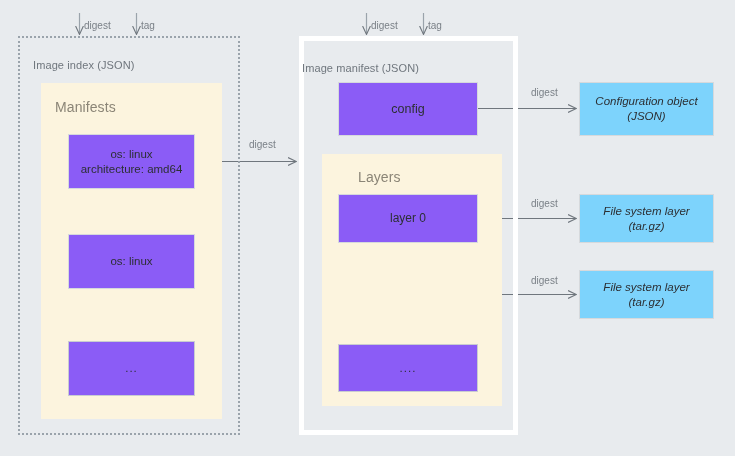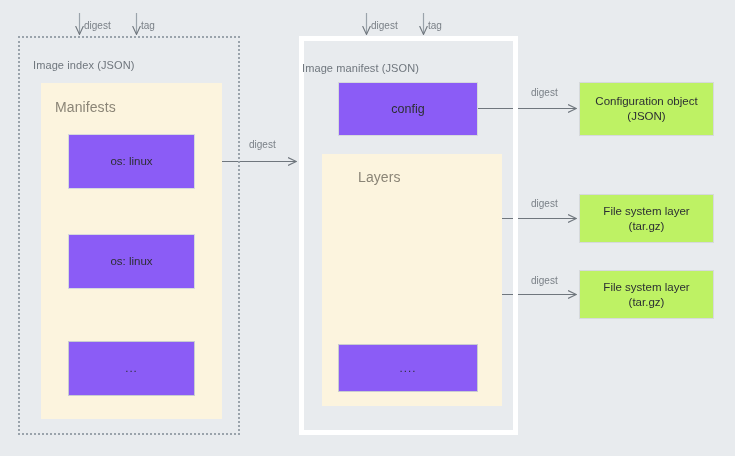--- a/index.html
+++ b/index.html
@@ -77,7 +77,7 @@
 
   
   .out-box {
-    background: #bef264;
+    background: #7dd3fc;
     border: 1px solid #d6d9dc;
     display: flex;
     align-items: center;
@@ -86,6 +86,7 @@
     font-size: 11.5px;
     color: #2c2f33;
     line-height: 15px;
+    font-style: italic;
   }
 
   

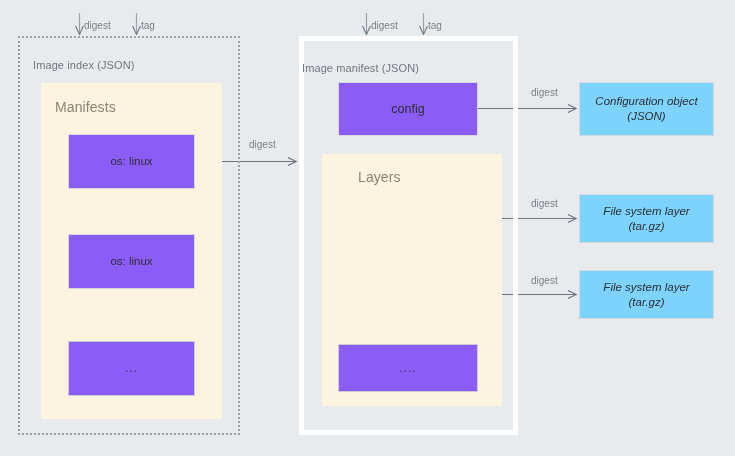--- a/index.html
+++ b/index.html
@@ -149,6 +149,7 @@
 
   <div class="abs item-box" style="left:68px; top:134px; width:127px; height:55px; flex-direction:column;">
     <span>os: linux</span>
+    <span>architecture: amd64</span>
   </div>
 
   <div class="abs item-box" style="left:68px; top:234px; width:127px; height:55px; flex-direction:column;">

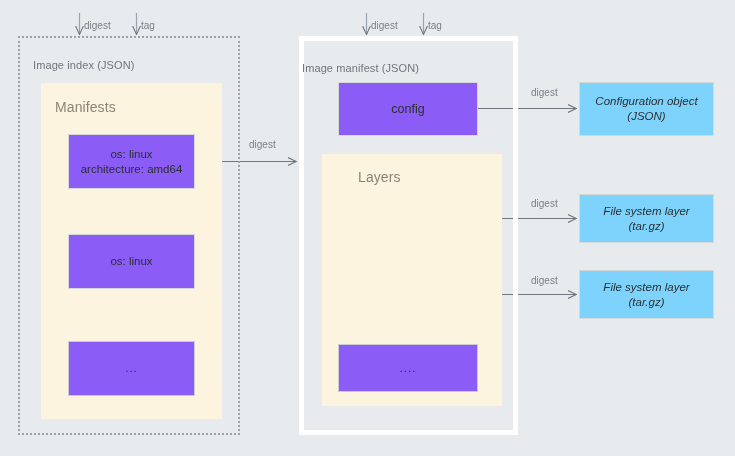--- a/index.html
+++ b/index.html
@@ -171,6 +171,9 @@
   <div class="abs group-box" style="left:322px; top:154px; width:180px; height:252px;"></div>
   <div class="abs group-title" style="left:330px; top:169px;margin-left:28px;">Layers</div>
 
+  <div class="abs item-box" style="left:338px; top:194px; width:140px; height:49px;">
+    <span style="font-size:12px;">layer 0</span>
+  </div>
 
 
   <div class="abs item-box plain" style="left:338px; top:344px; width:140px; height:48px;">

